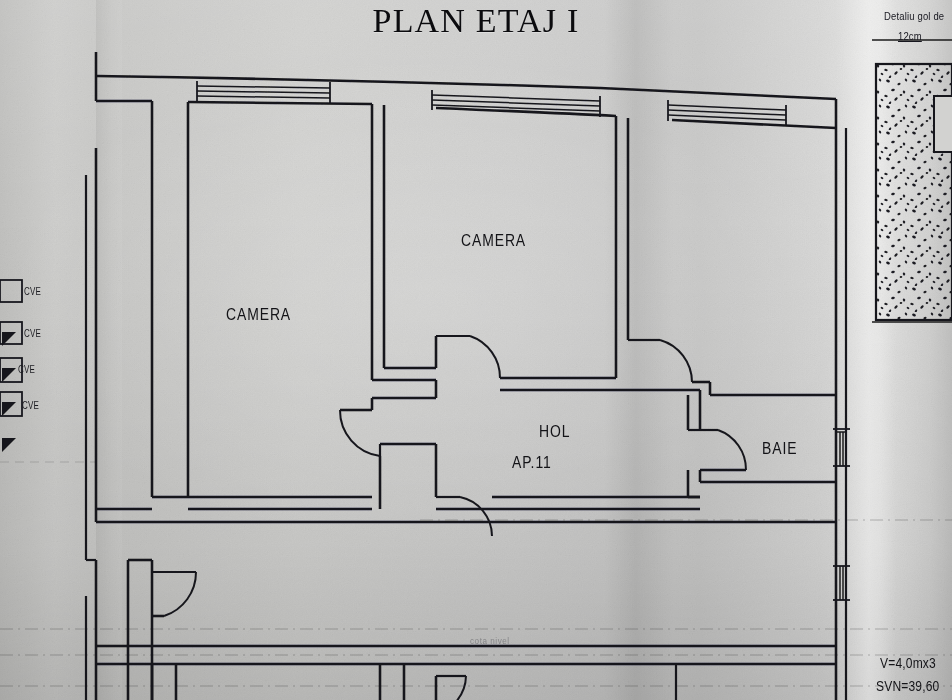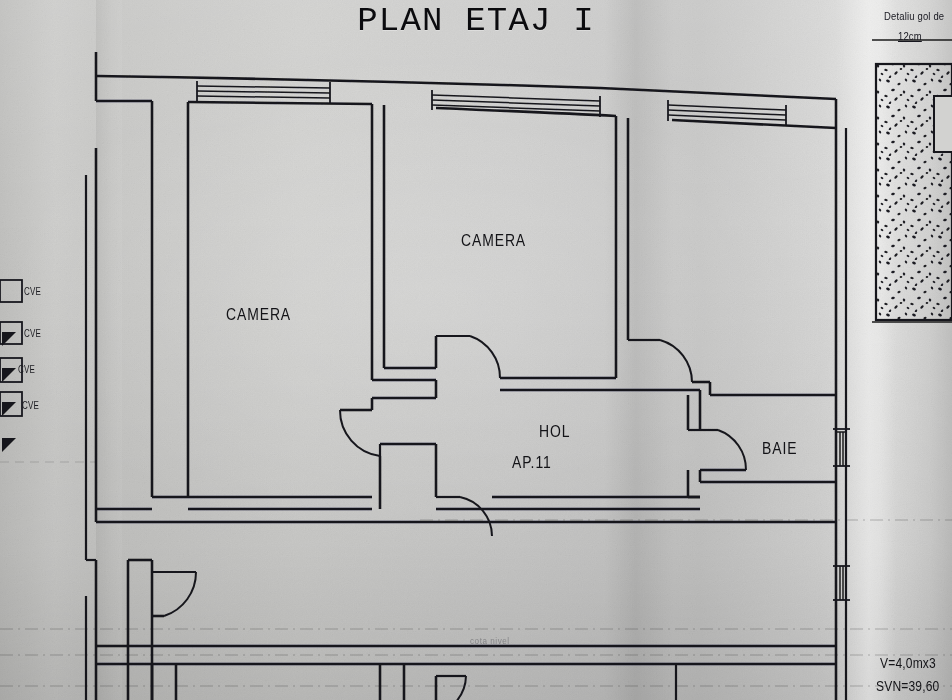--- a/index.html
+++ b/index.html
@@ -66,7 +66,7 @@
     left: 0; right: 0;
     top: 2px;
     text-align: center;
-    font-family: Liberation Mono, monospace;
+    font-family: Liberation Serif, serif;
     font-size: 34px;
     letter-spacing: 1.2px;
     color: #0b0b0e;

